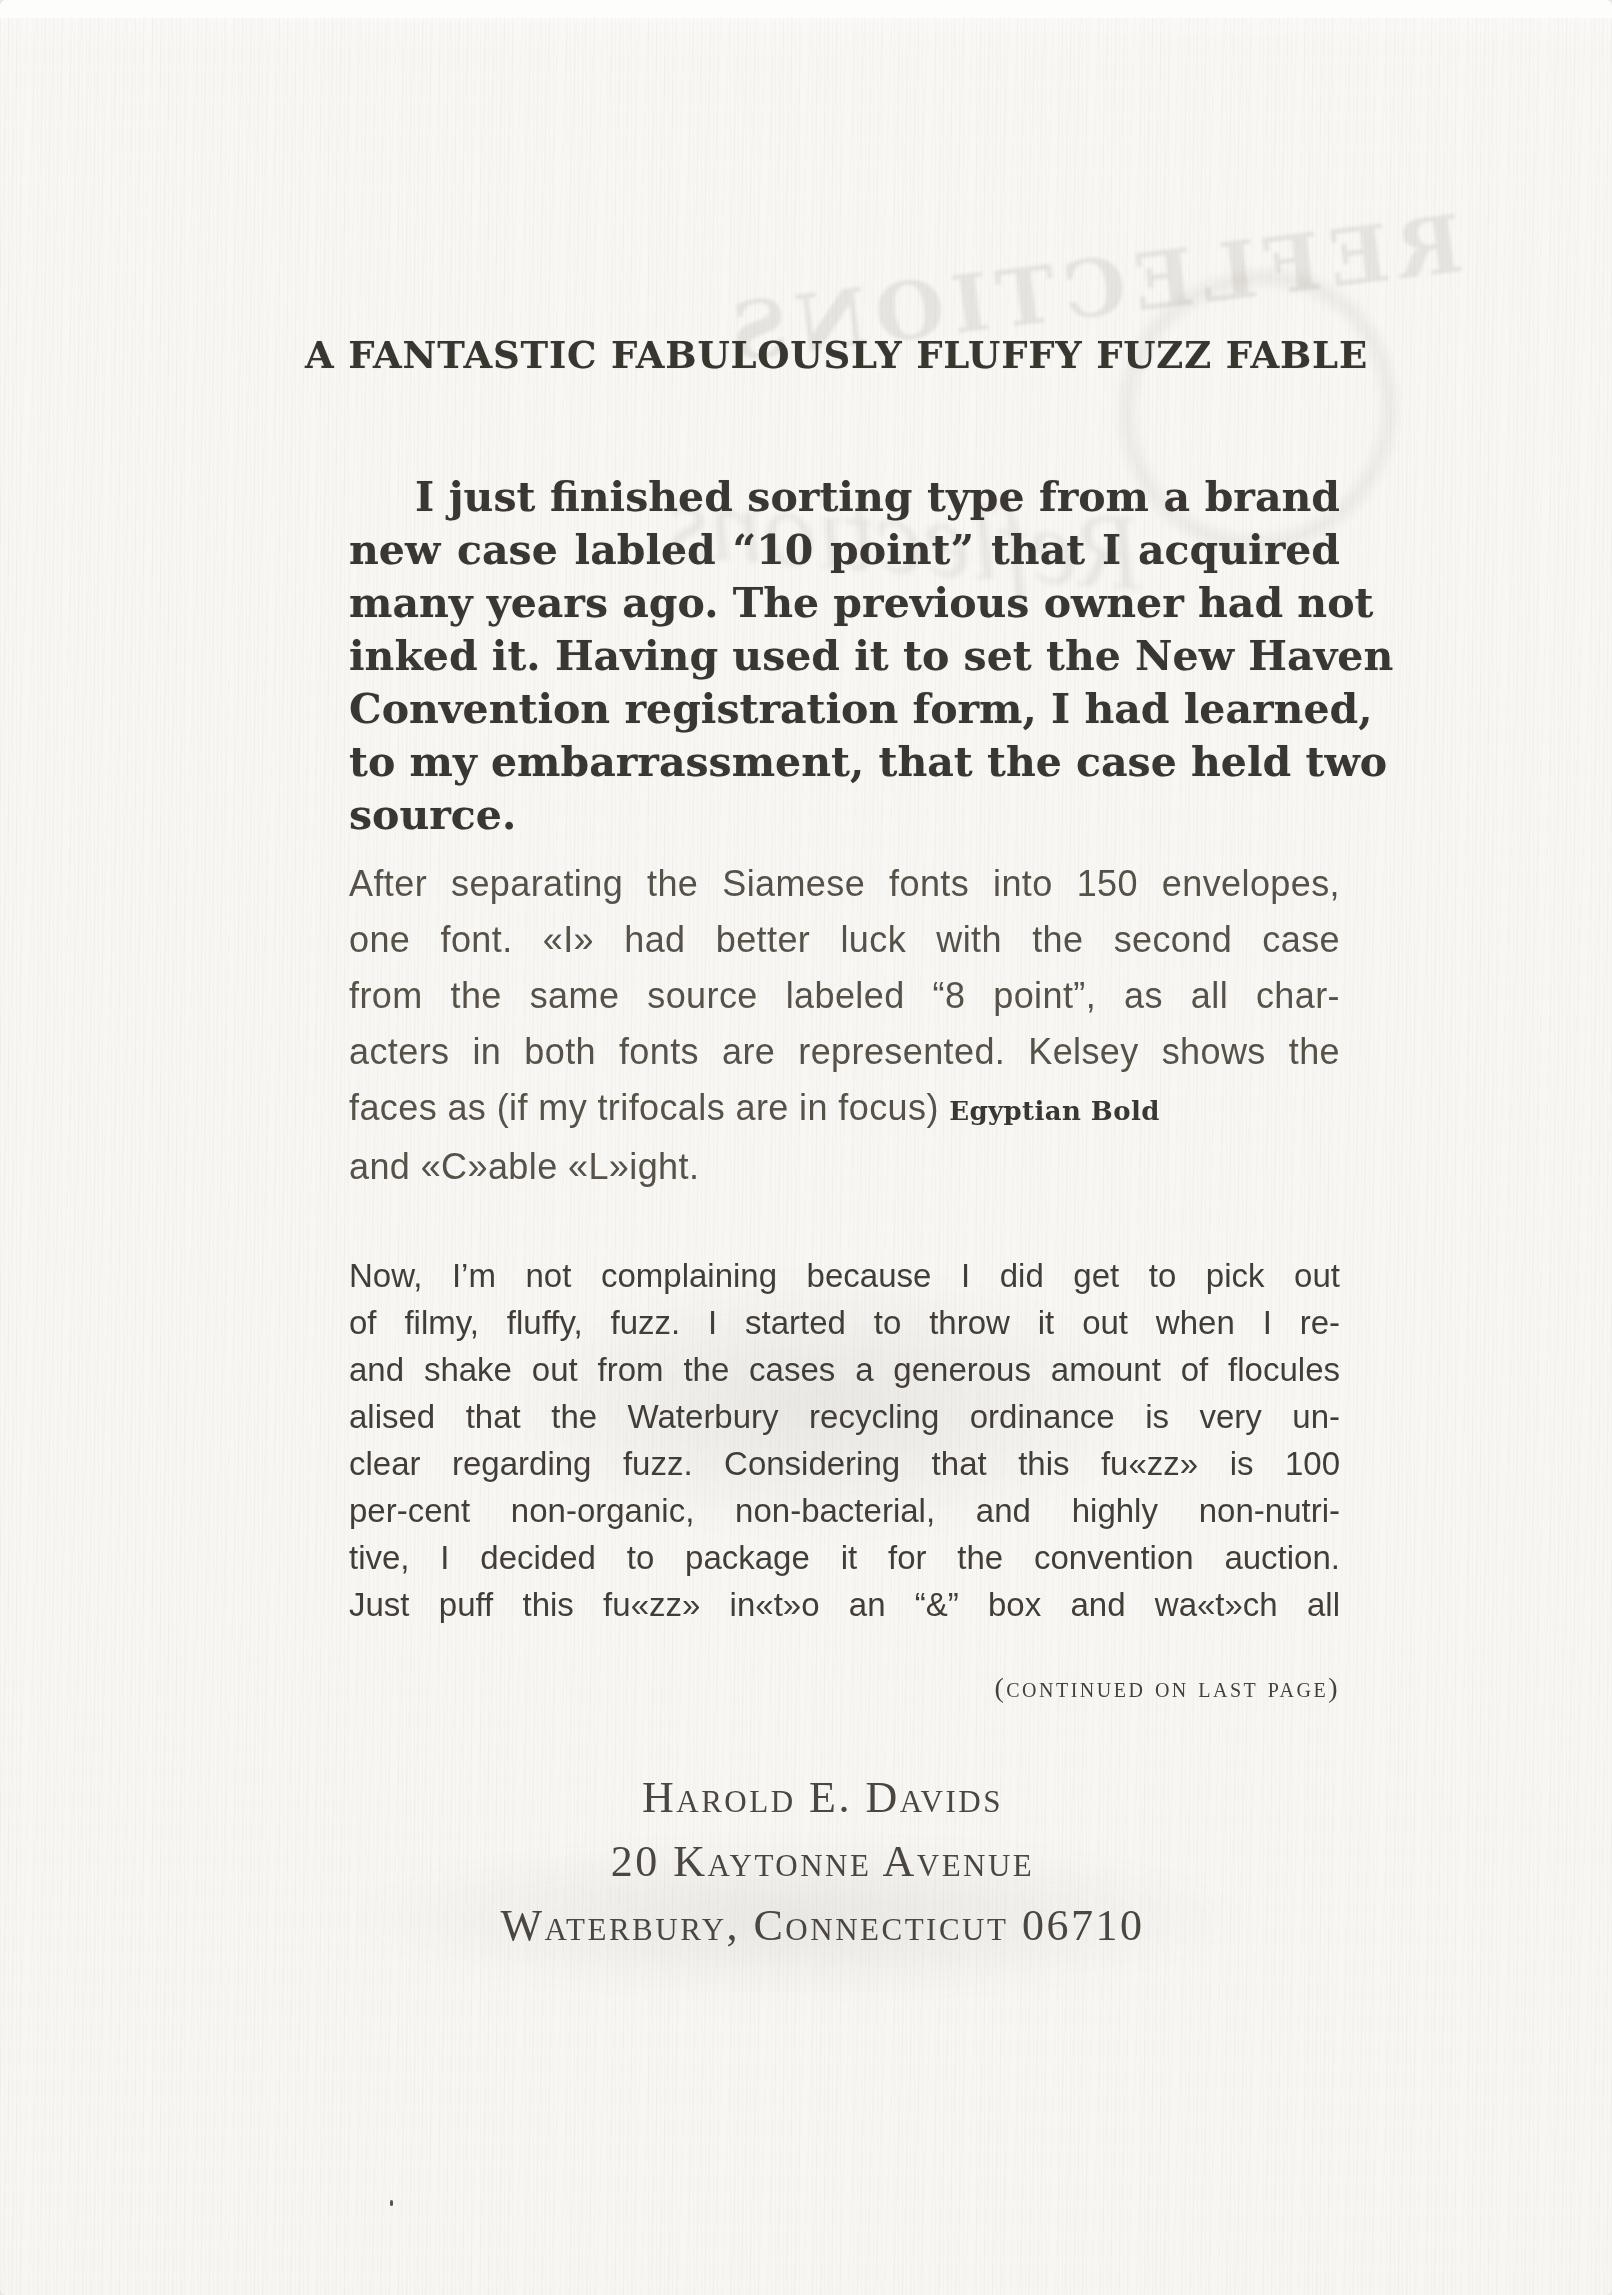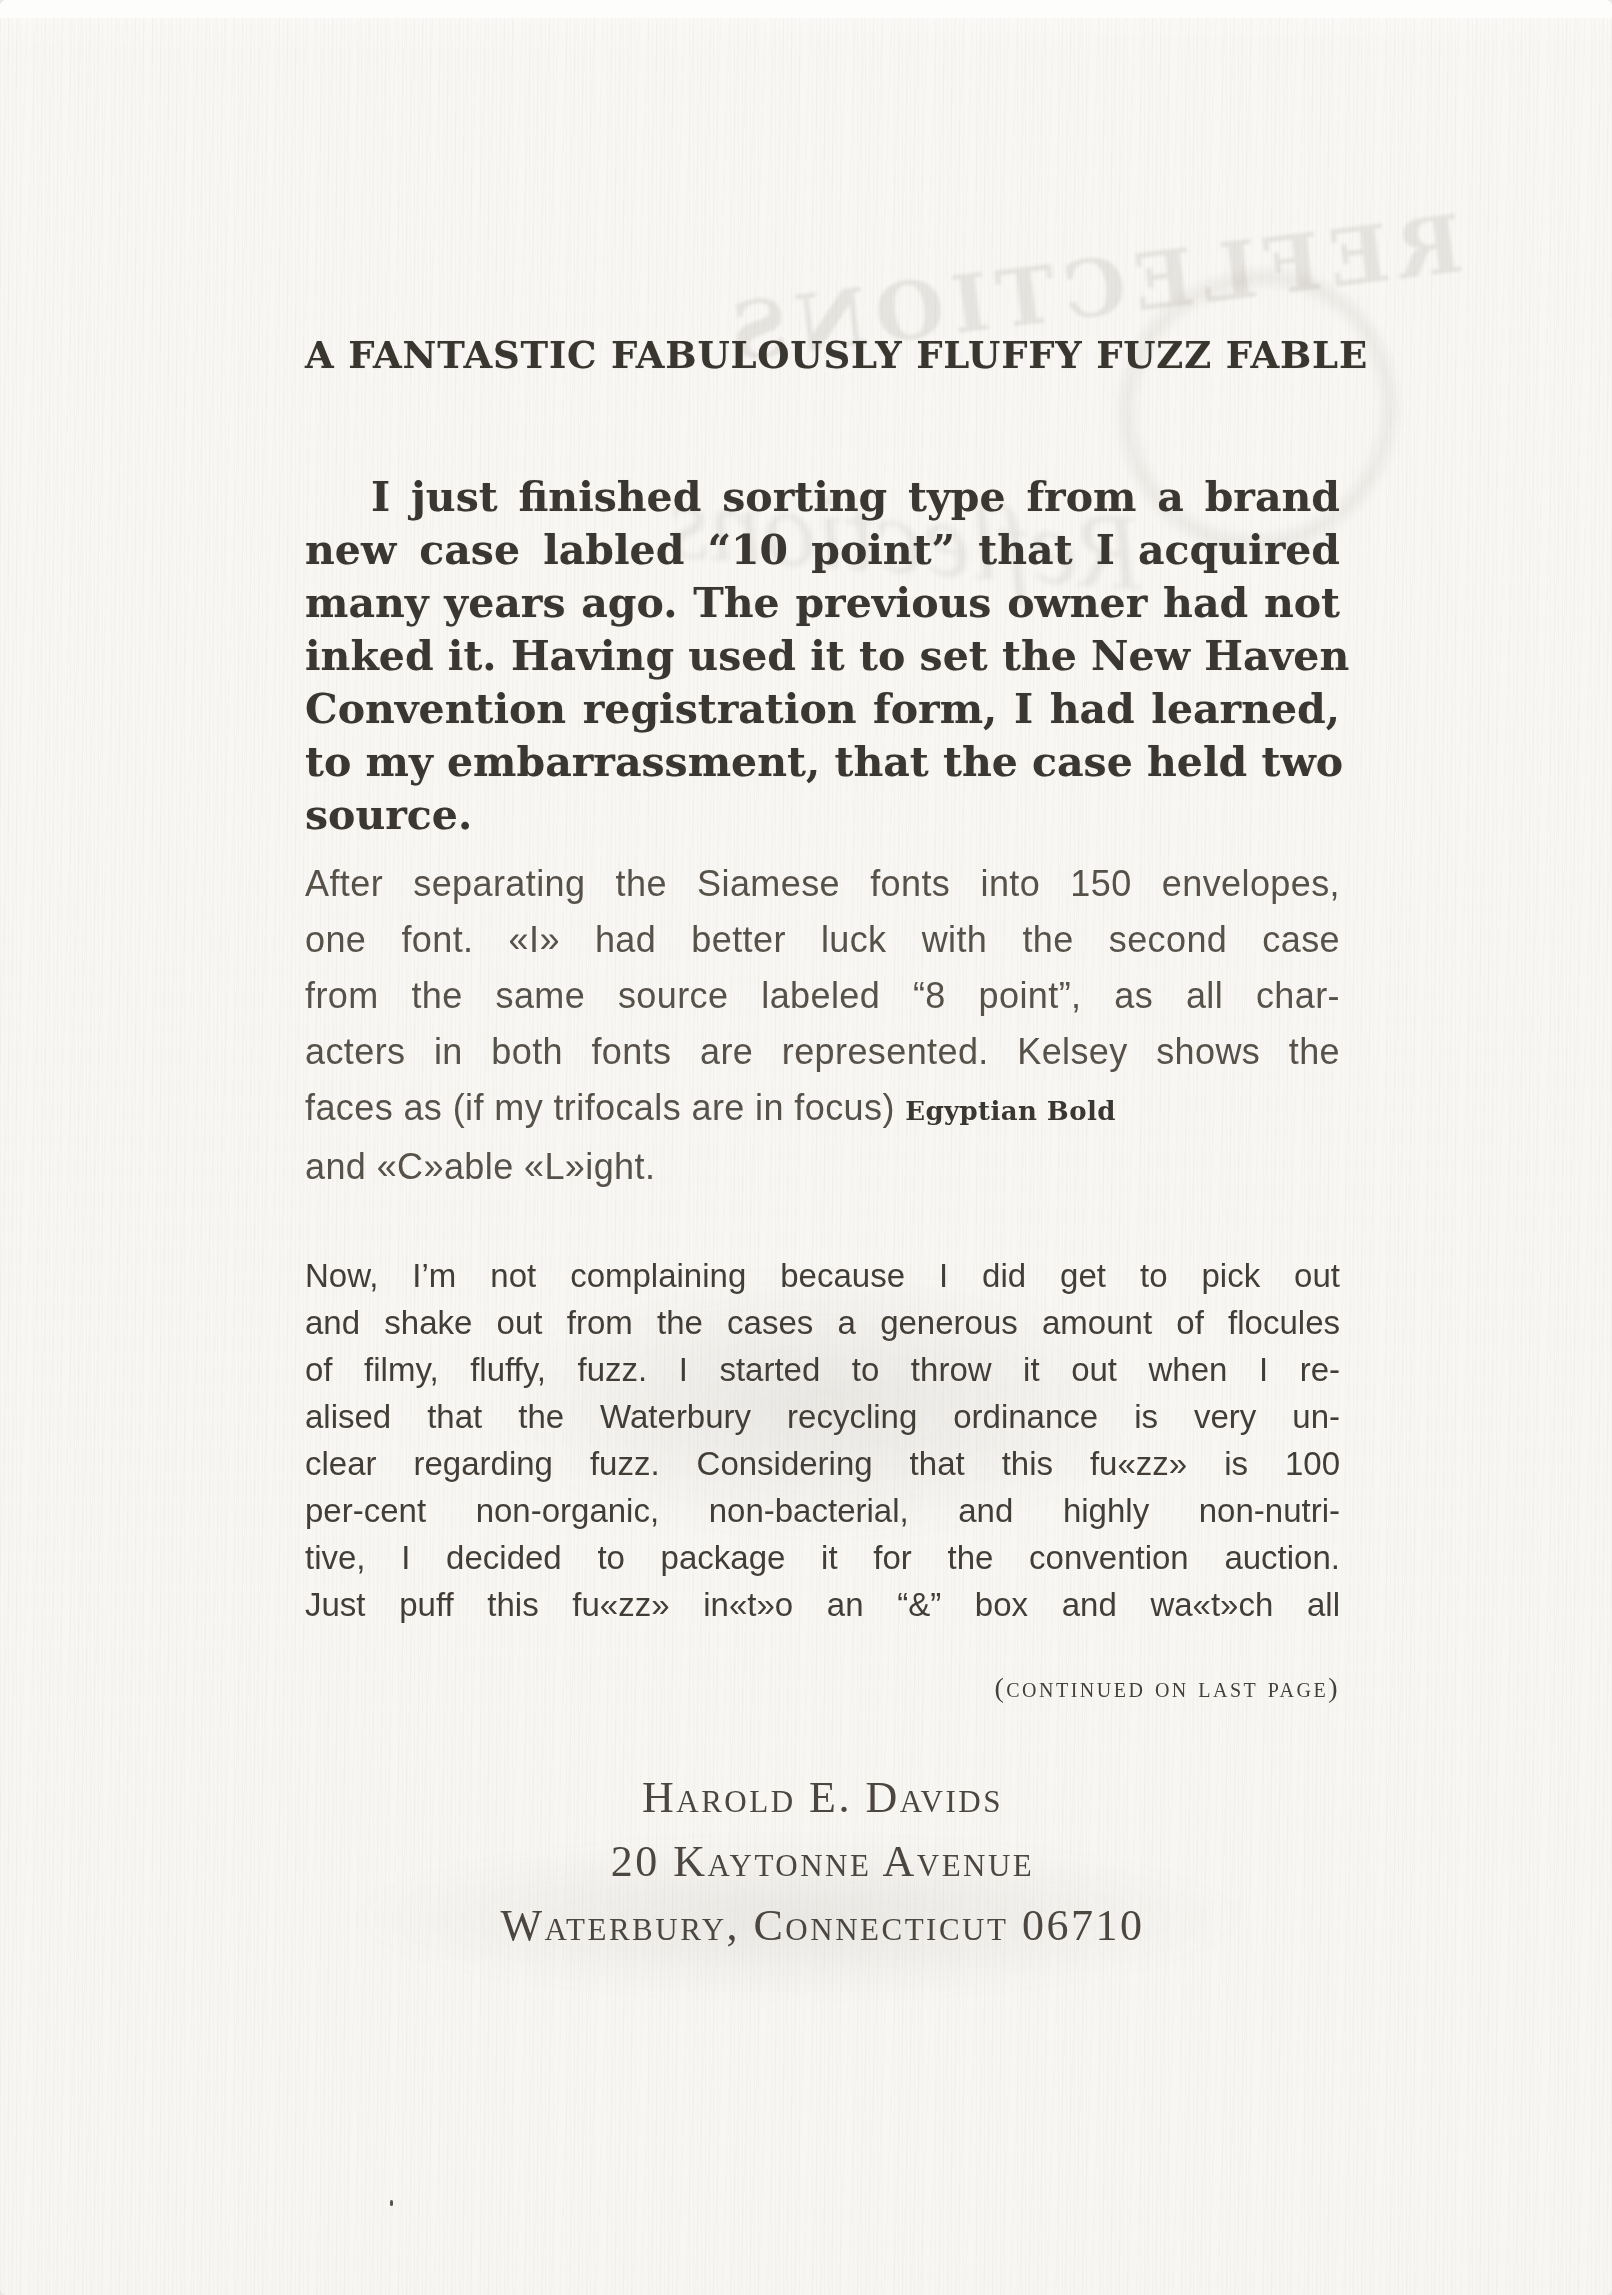--- a/index.html
+++ b/index.html
@@ -109,6 +109,7 @@
     -moz-text-align-last: justify;
     text-align-last: justify;
     white-space: nowrap;
+    margin-left: 44px;
   }
   .line.short {
     -moz-text-align-last: left;

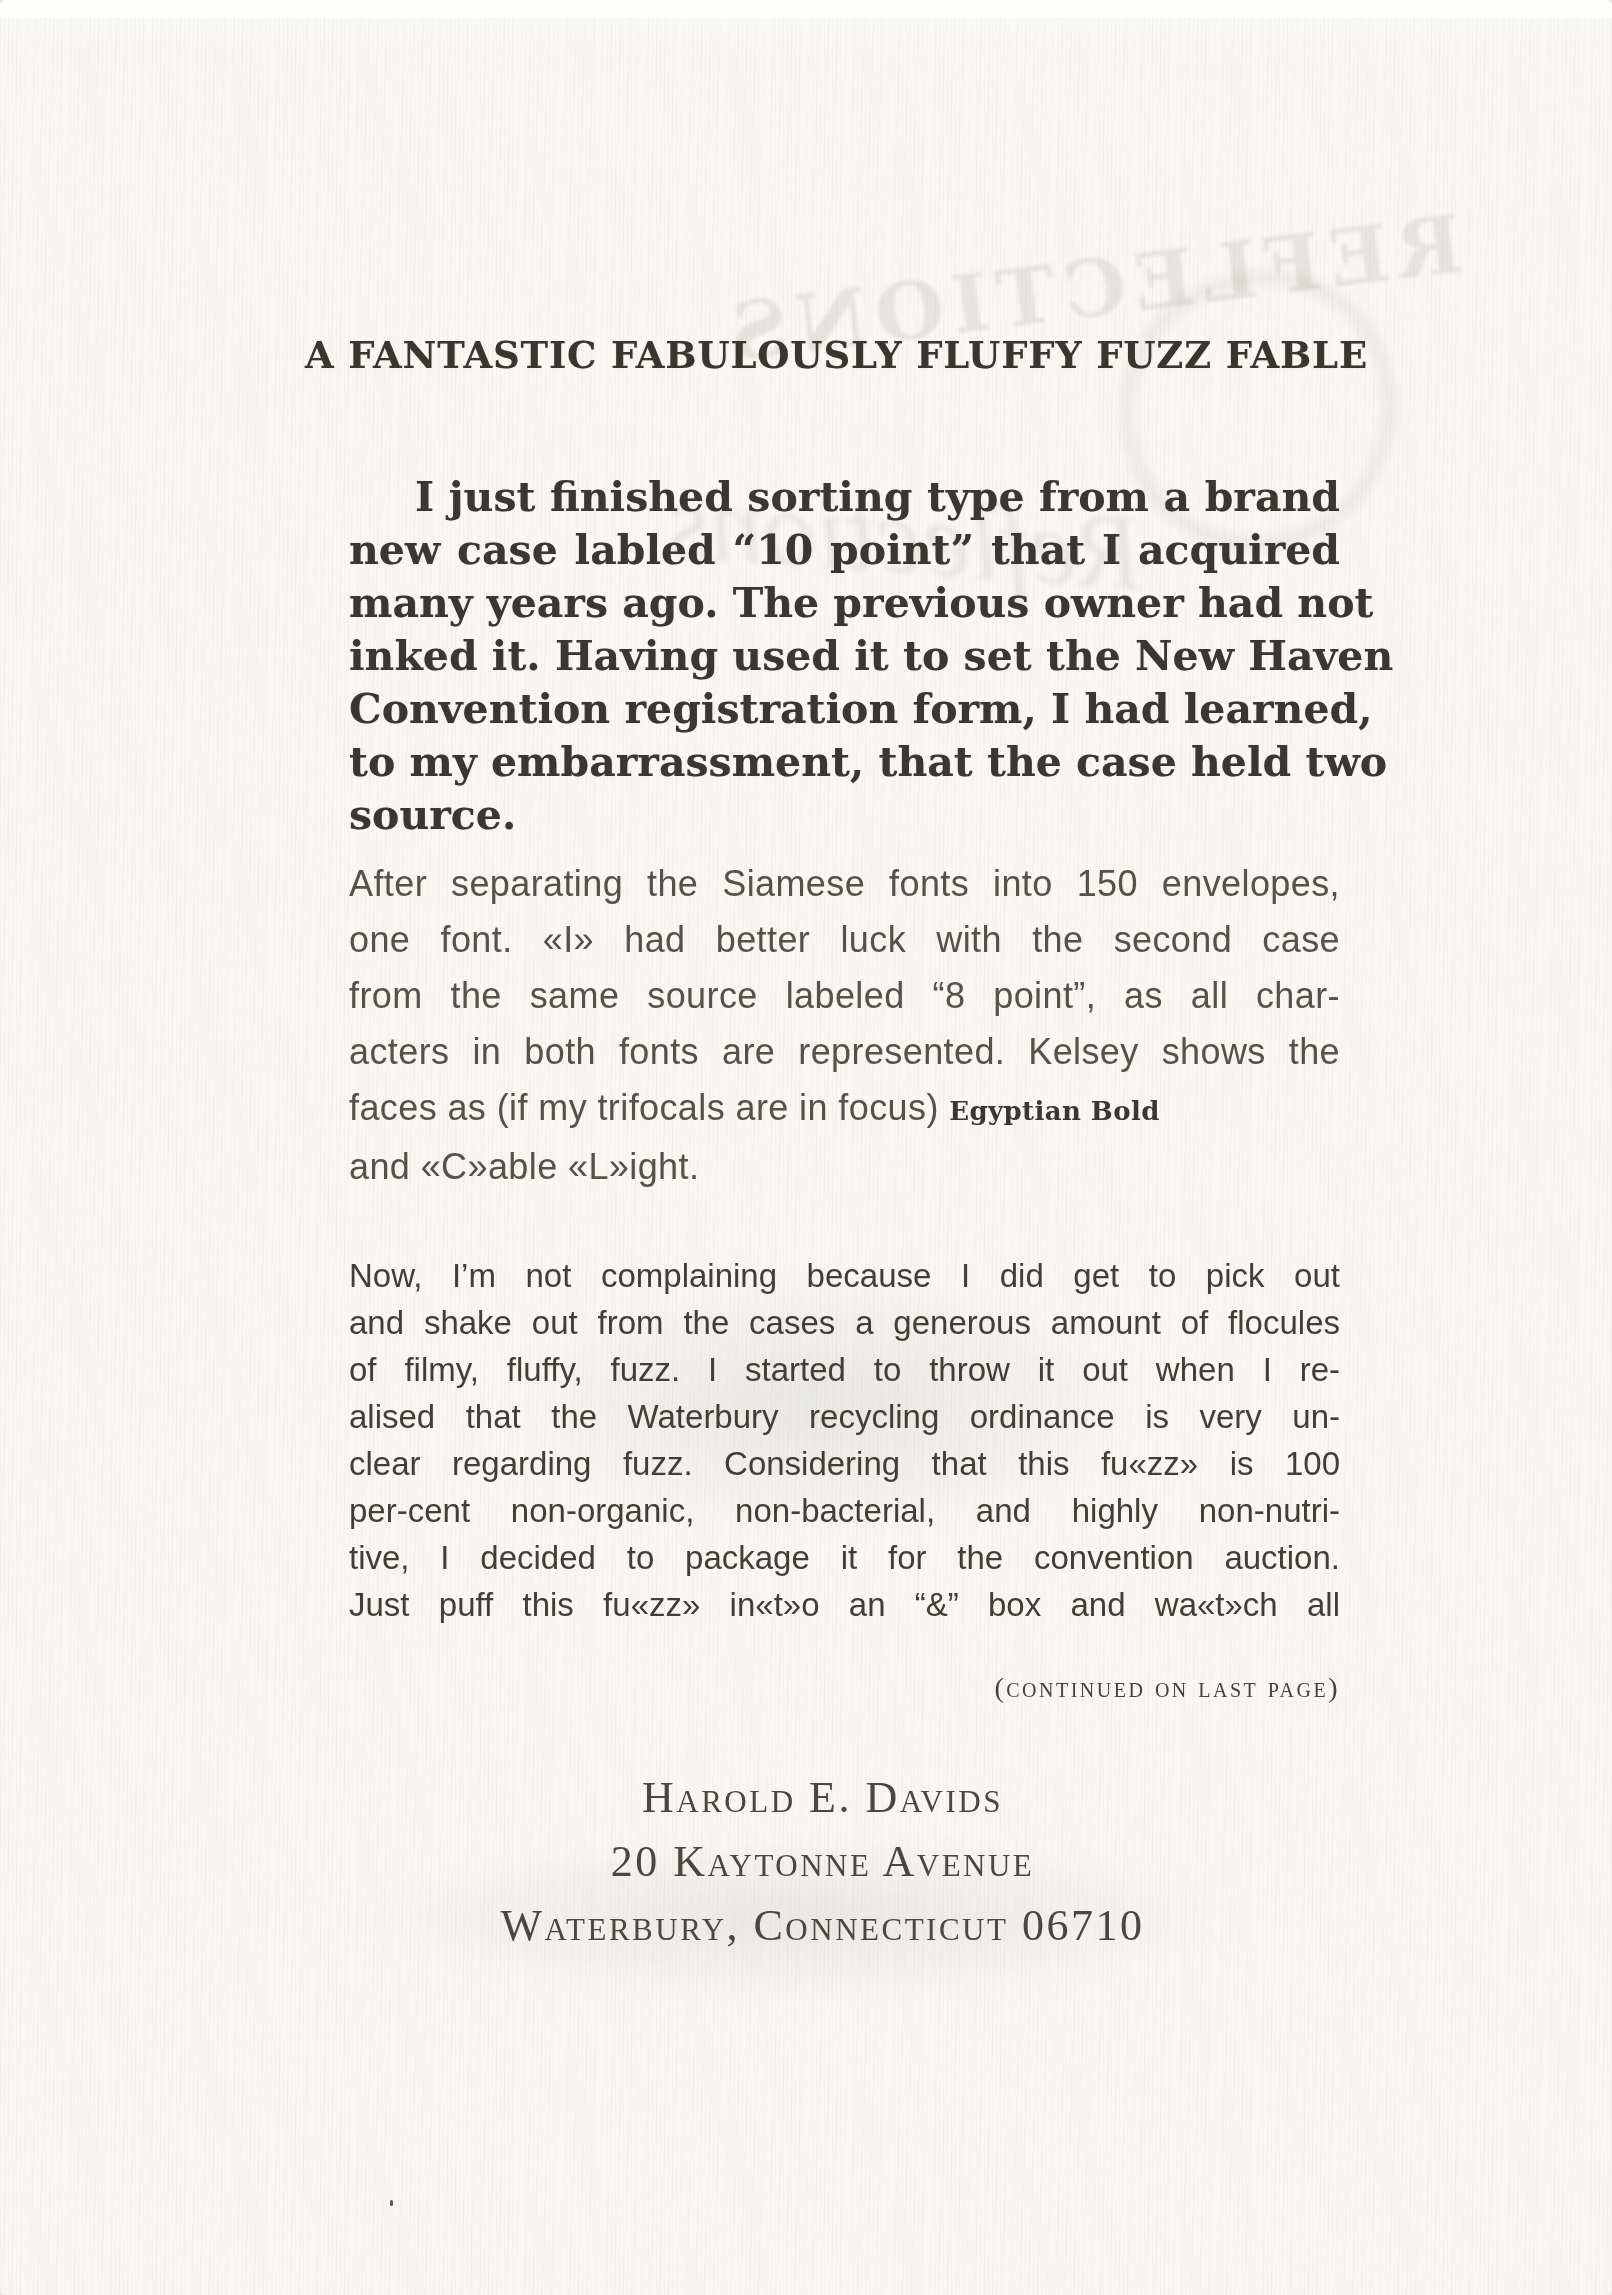--- a/index.html
+++ b/index.html
@@ -208,8 +208,8 @@
 
     <div class="block para3">
       <div class="line">Now, I’m not complaining because I did get to pick out</div>
+      <div class="line">of filmy, fluffy, fuzz. I started to throw it out when I re-</div>
       <div class="line">and shake out from the cases a generous amount of flocules</div>
-      <div class="line">of filmy, fluffy, fuzz. I started to throw it out when I re-</div>
       <div class="line">alised that the Waterbury recycling ordinance is very un-</div>
       <div class="line">clear regarding fuzz. Considering that this fu«zz» is 100</div>
       <div class="line">per-cent non-organic, non-bacterial, and highly non-nutri-</div>

